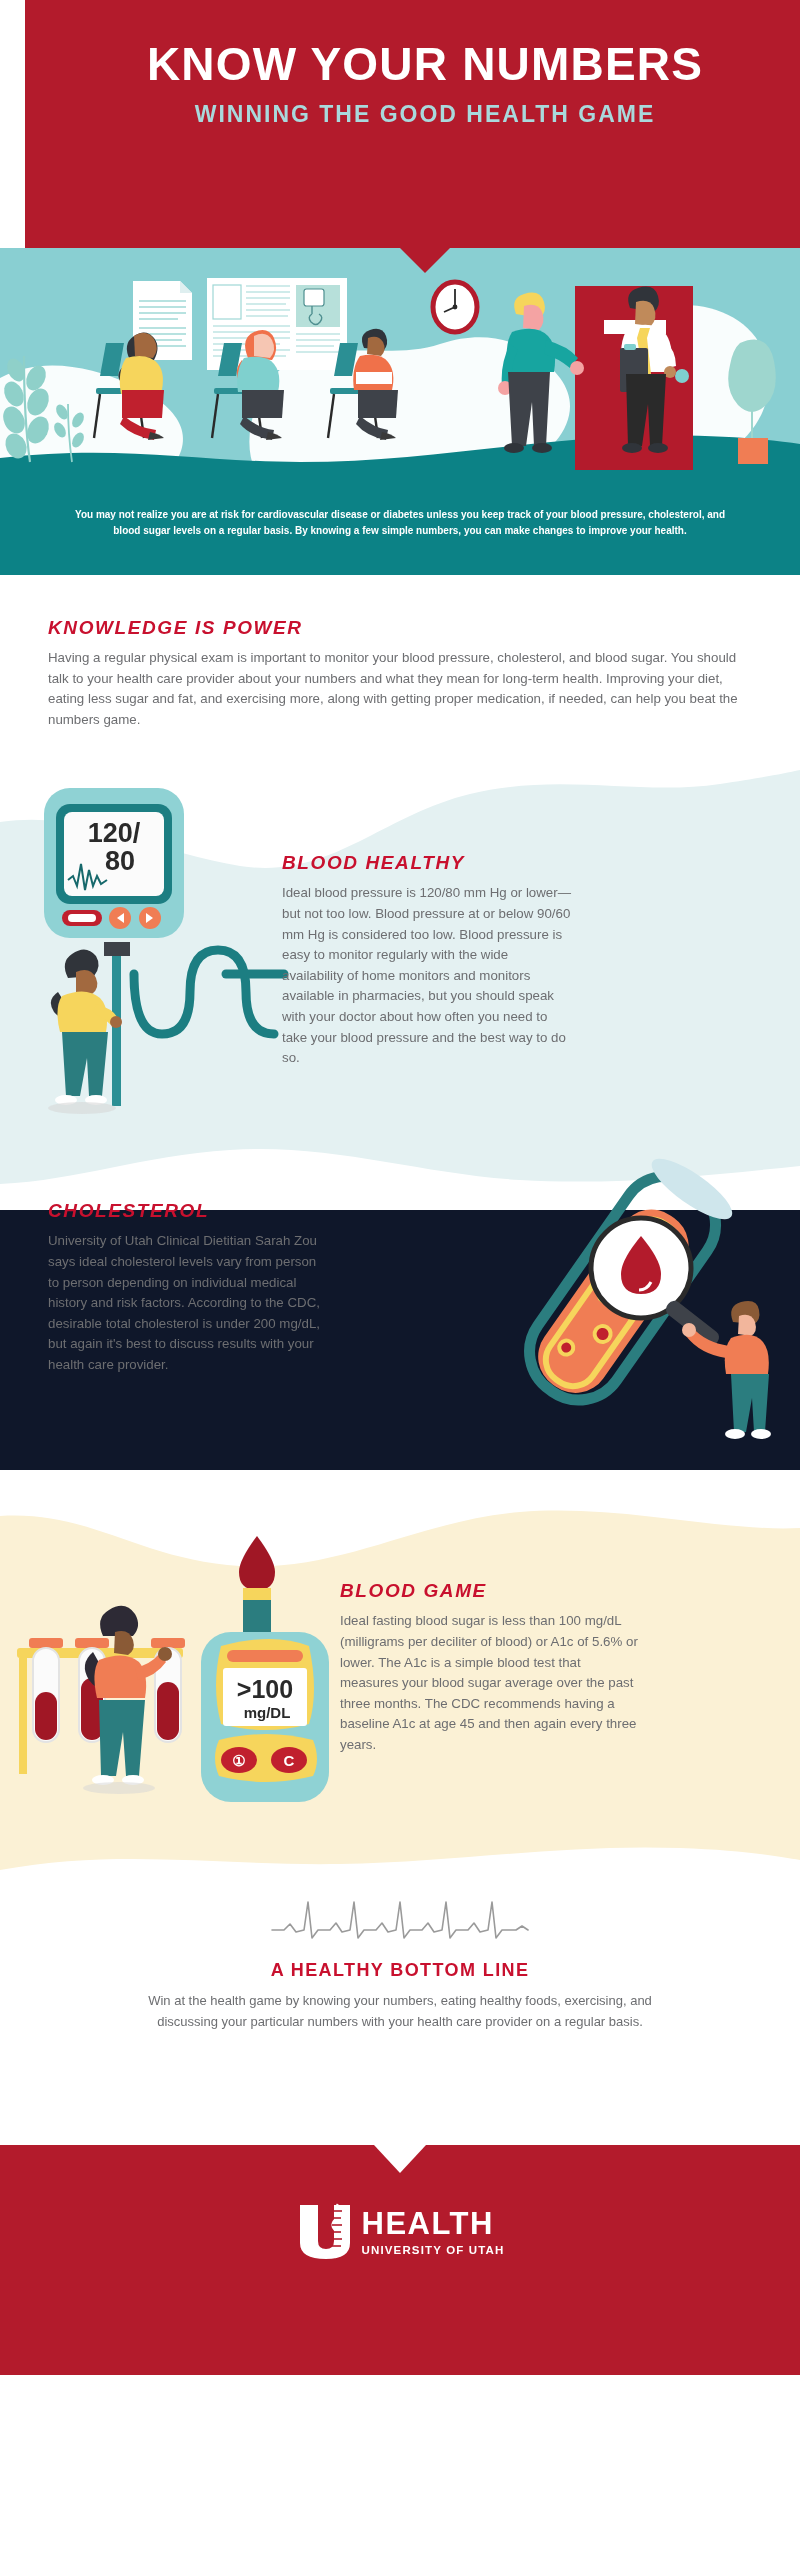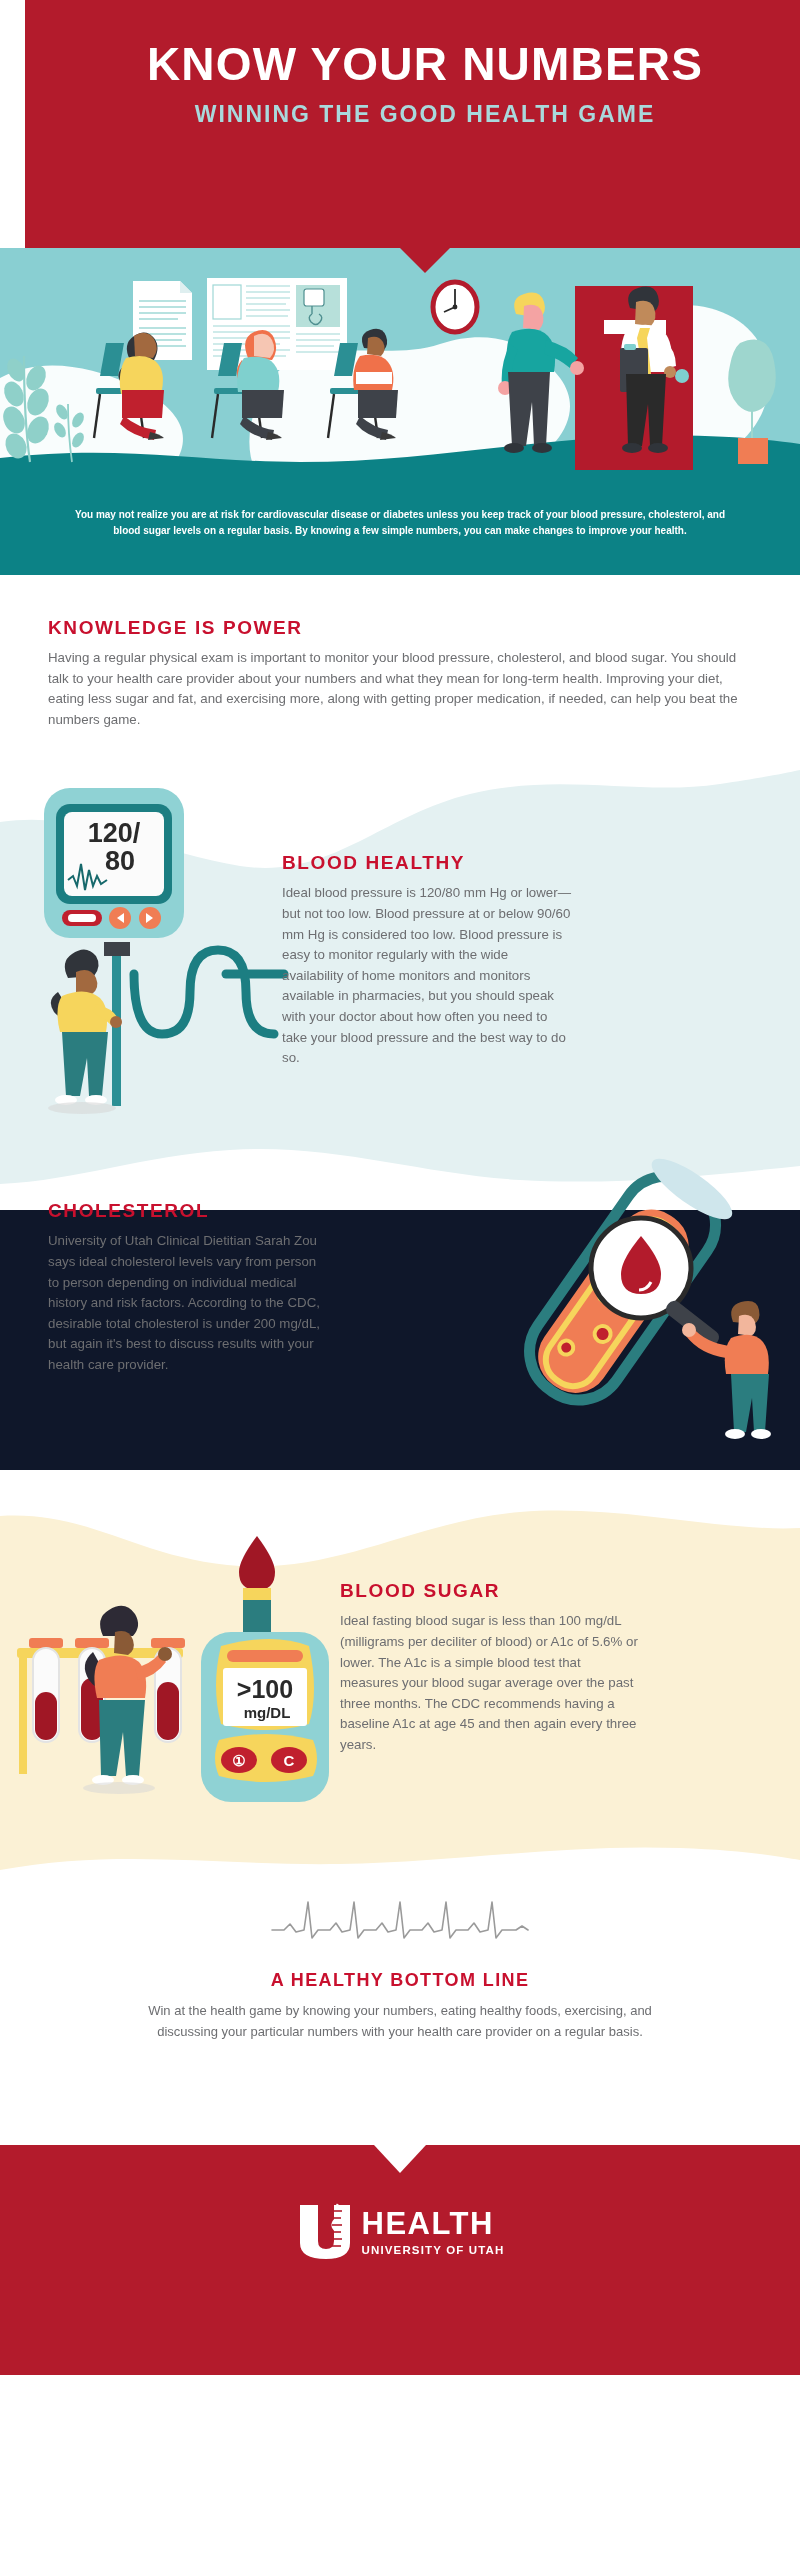--- a/index.html
+++ b/index.html
@@ -81,6 +81,7 @@
     font-weight: bold;
     letter-spacing: 1.6px;
     margin-bottom: 9px;
+    font-style: italic;
   }
   .sec-body {
     color: #6d6e71;

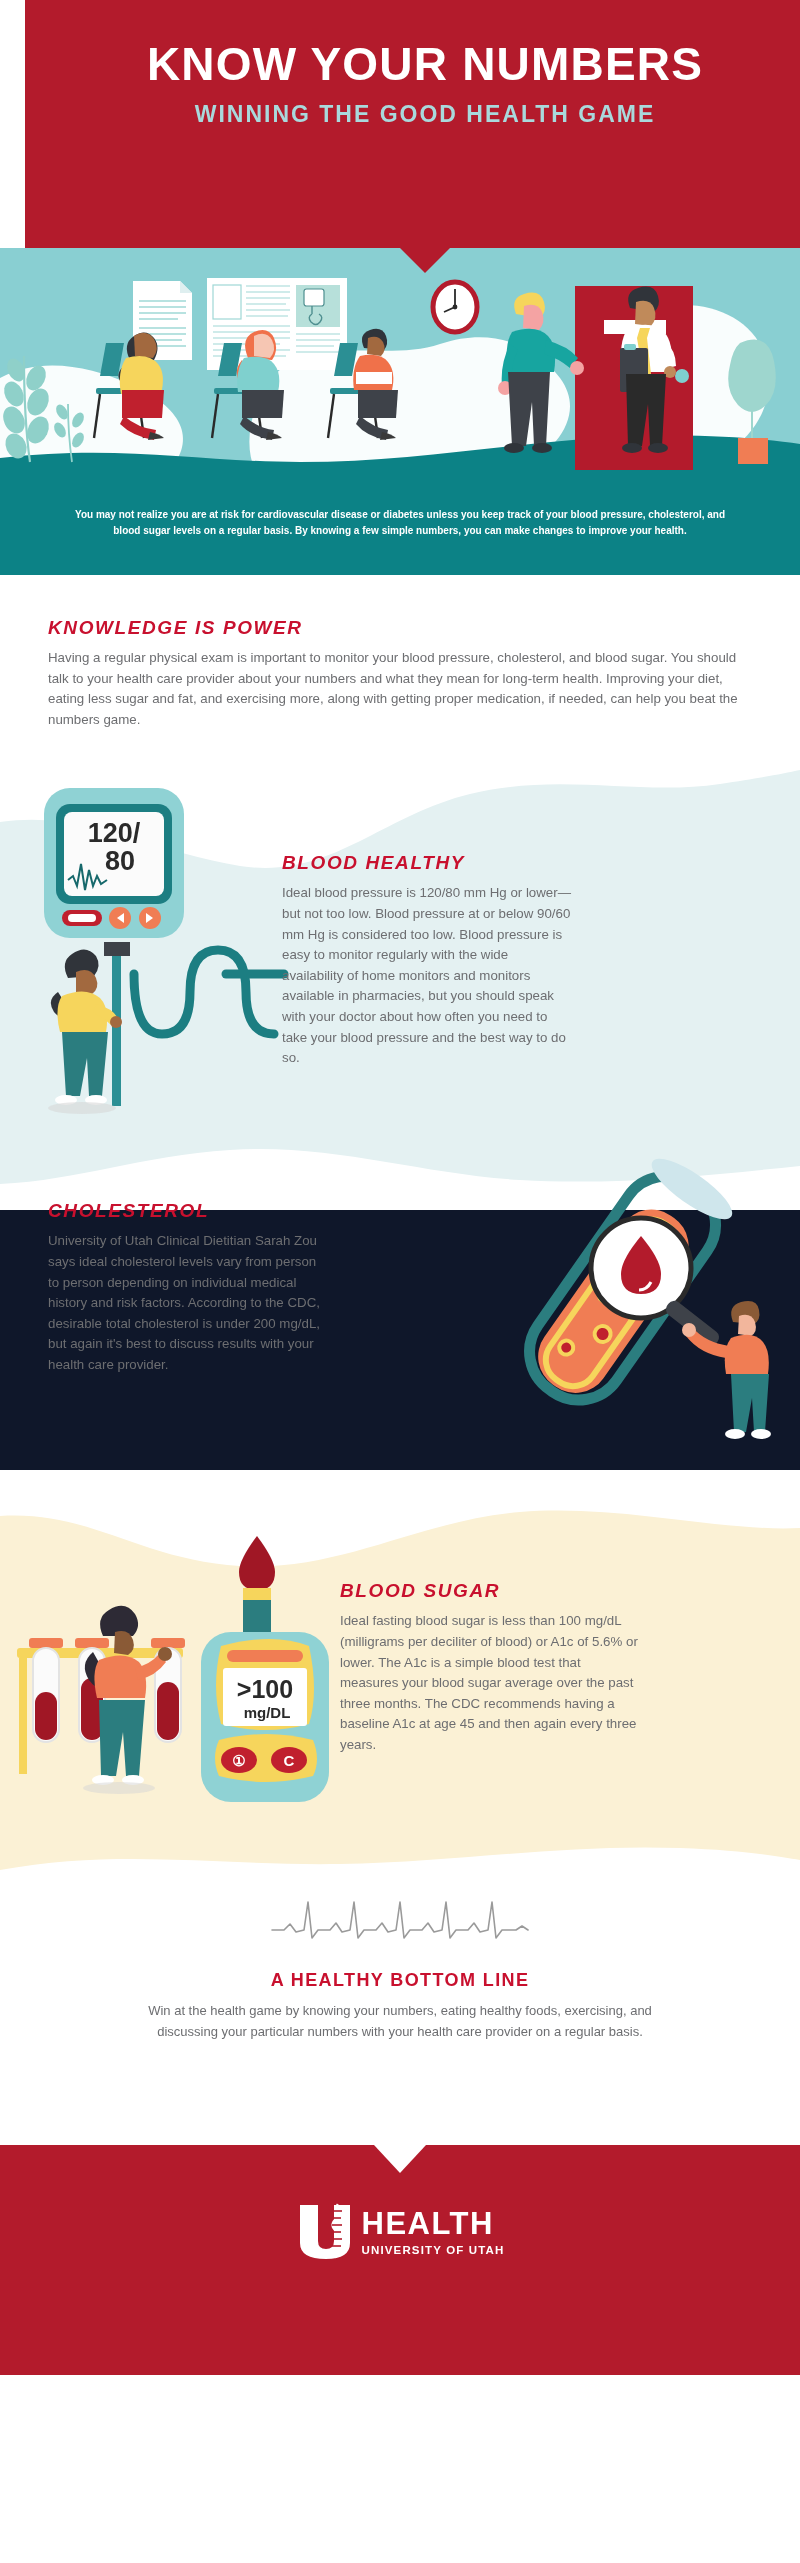--- a/index.html
+++ b/index.html
@@ -519,7 +519,7 @@
     </svg>
 
     <div class="bs-text">
-      <div class="sec-title">BLOOD SUGAR</div>
+      <div class="sec-title">BLOOD GAME</div>
       <div class="sec-body">Ideal fasting blood sugar is less than 100 mg/dL (milligrams per deciliter of blood) or A1c of 5.6% or lower. The A1c is a simple blood test that measures your blood sugar average over the past three months. The CDC recommends having a baseline A1c at age 45 and then again every three years.</div>
     </div>
   </div>

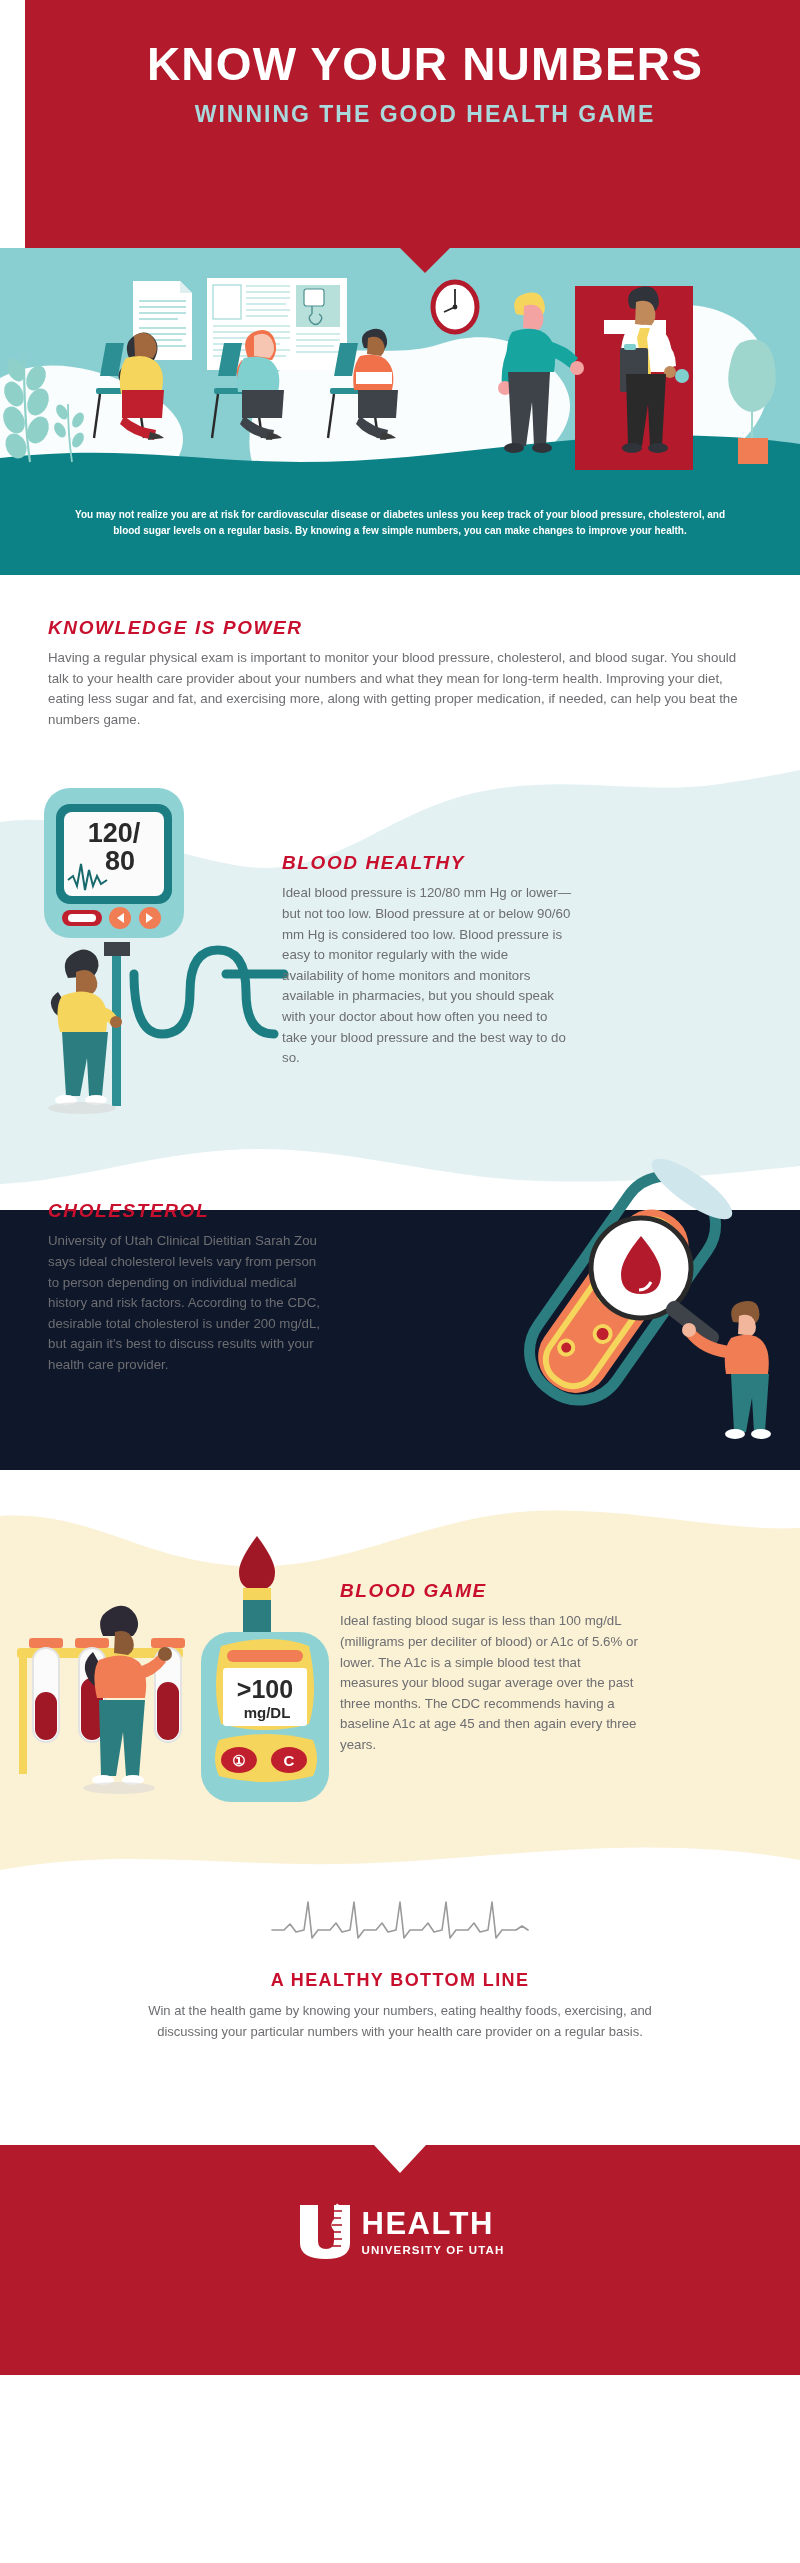--- a/index.html
+++ b/index.html
@@ -144,7 +144,7 @@
   .bottom h3 {
     color: #c8102e;
     font-size: 18px; font-weight: bold; letter-spacing: 1.4px;
-    margin-top: 24px; margin-bottom: 10px;
+    margin-top: 14px; margin-bottom: 10px;
     text-align: center;
   }
   .bottom p {

